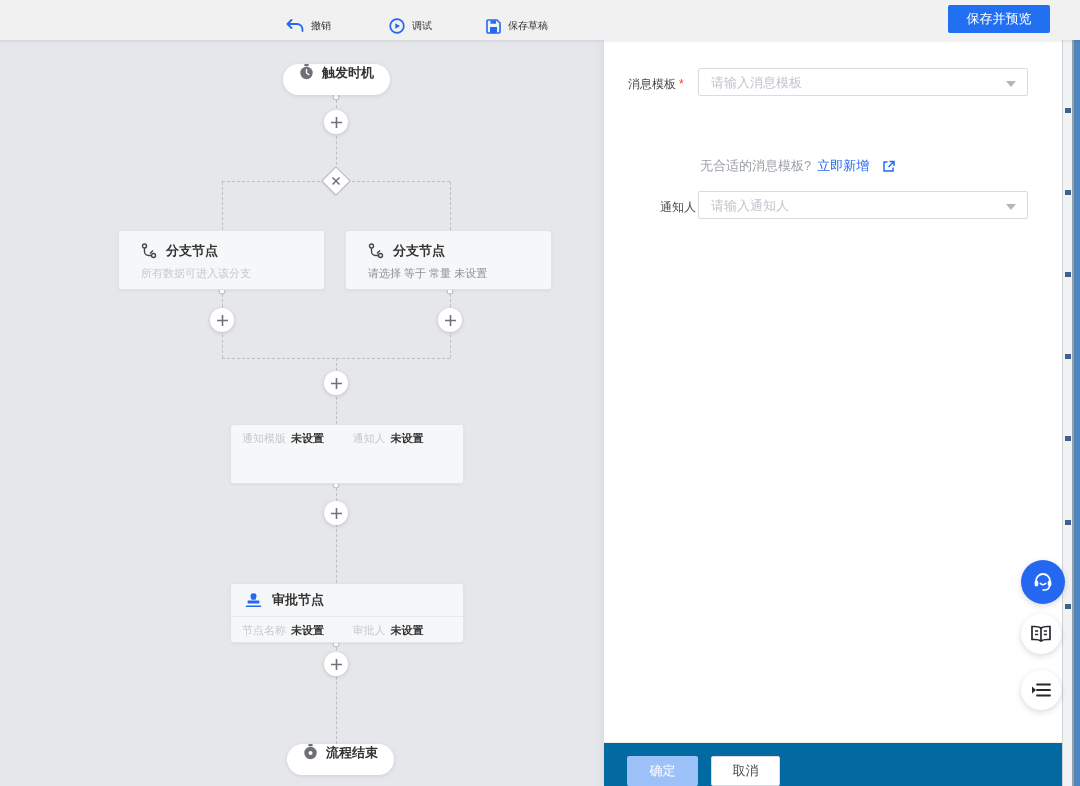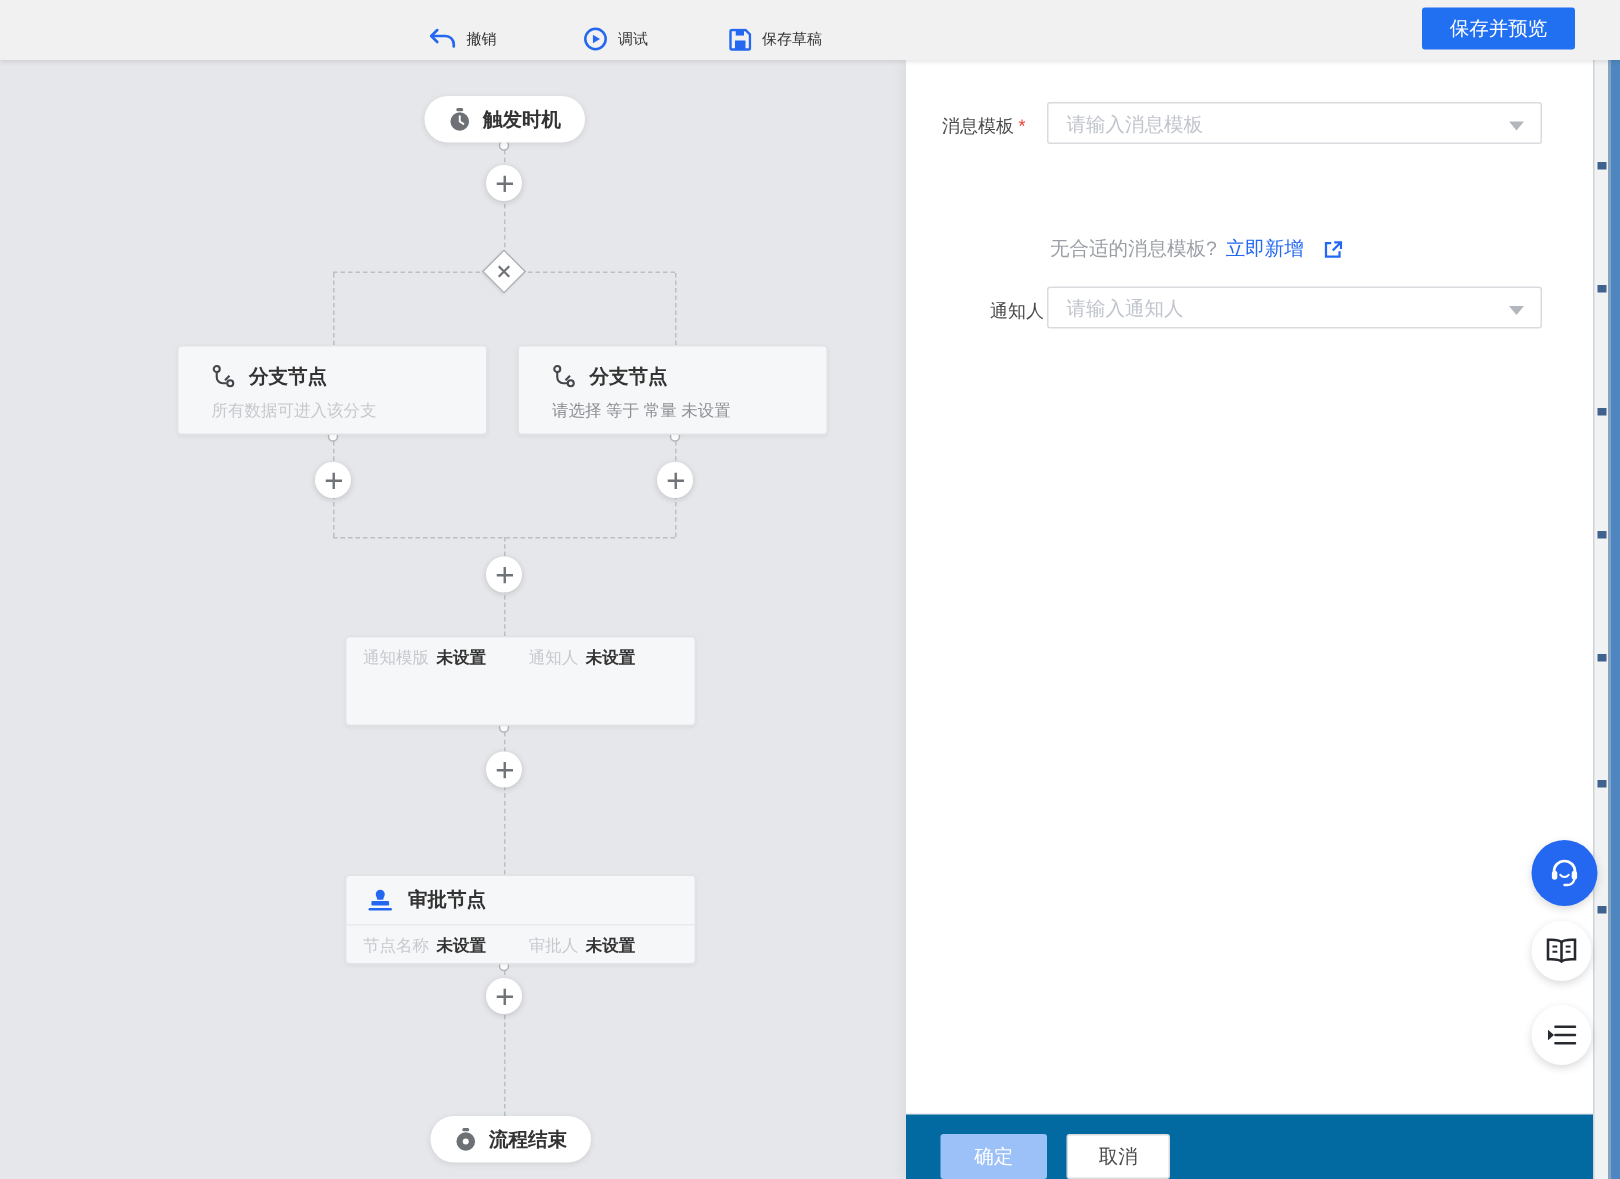--- a/index.html
+++ b/index.html
@@ -31,7 +31,7 @@
   .diamond .dx { position:absolute; inset:0; display:flex; align-items:center; justify-content:center;
                  transform:rotate(-45deg); }
   .pill { position:absolute; background:#fff; height:31px; border-radius:16px;
-          box-shadow:0 1px 4px rgba(0,0,0,.10); display:flex; align-items:center; gap:8px;
+          box-shadow:0 1px 4px rgba(0,0,0,.10); display:flex; gap:8px;
           padding:0 16px; cursor:pointer; z-index:2; }
   .pill .t { font-size:13px; font-weight:700; color:#333; white-space:nowrap; }
   .bcard { position:absolute; width:207px; height:60px; background:#f6f7f8; border:1px solid #e2e3e6;

